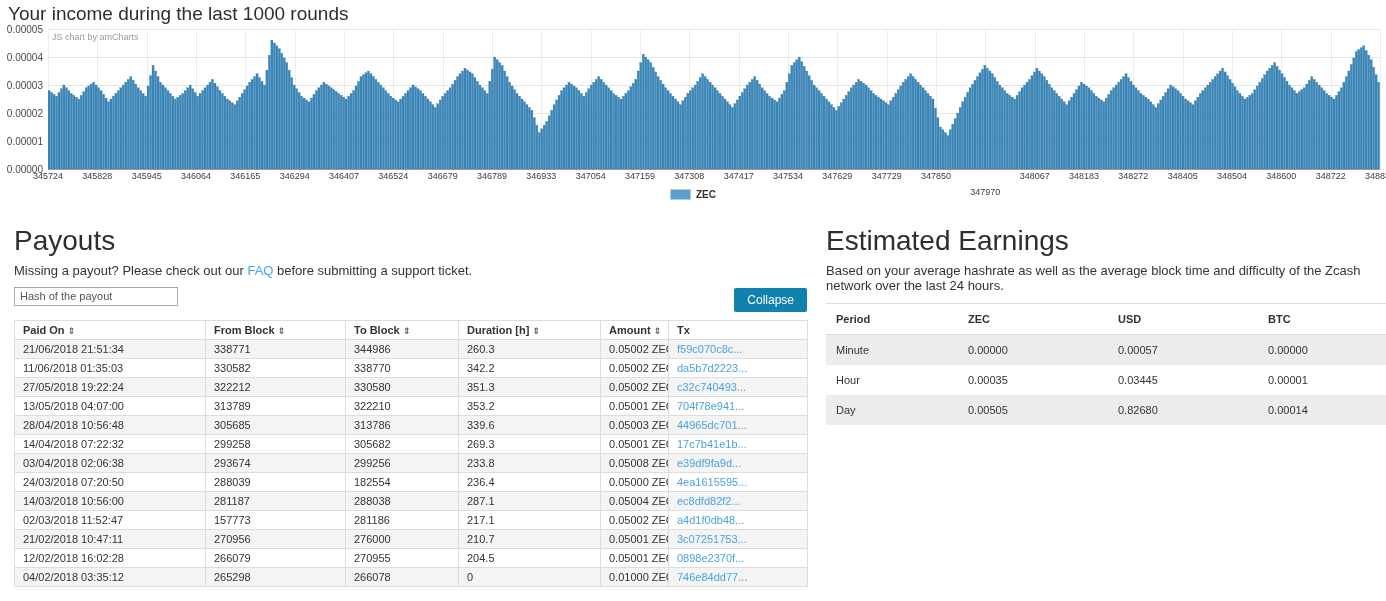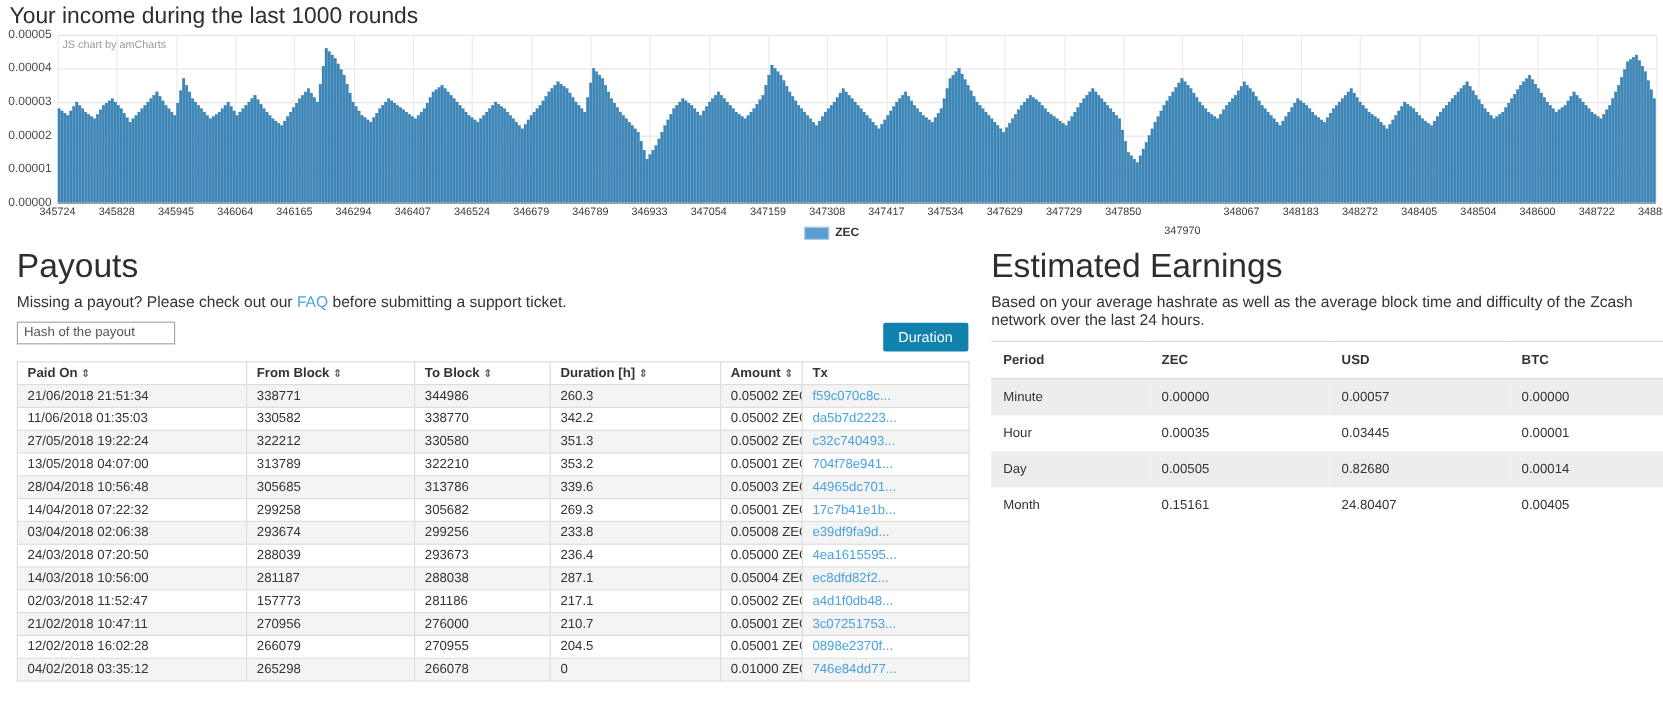--- a/index.html
+++ b/index.html
@@ -28,7 +28,7 @@
   .legend-marker{width:21px;height:11px;background:var(--legend_marker);border:1px solid var(--legend_marker_border);}
   .legend-label{font-size:10px;font-weight:bold;color:#333;}
   
-  .columns{display:flex;margin-top:6px;padding-left:14px;}
+  .columns{display:flex;margin-top:25px;padding-left:14px;}
   .col-left{width:793px;flex:0 0 793px;}
   .col-right{margin-left:19px;width:560px;flex:0 0 560px;}
   h1.section-title{font-size:28px;font-weight:300;color:#2e2e2e;margin:0 0 6px 0;line-height:1.15;}

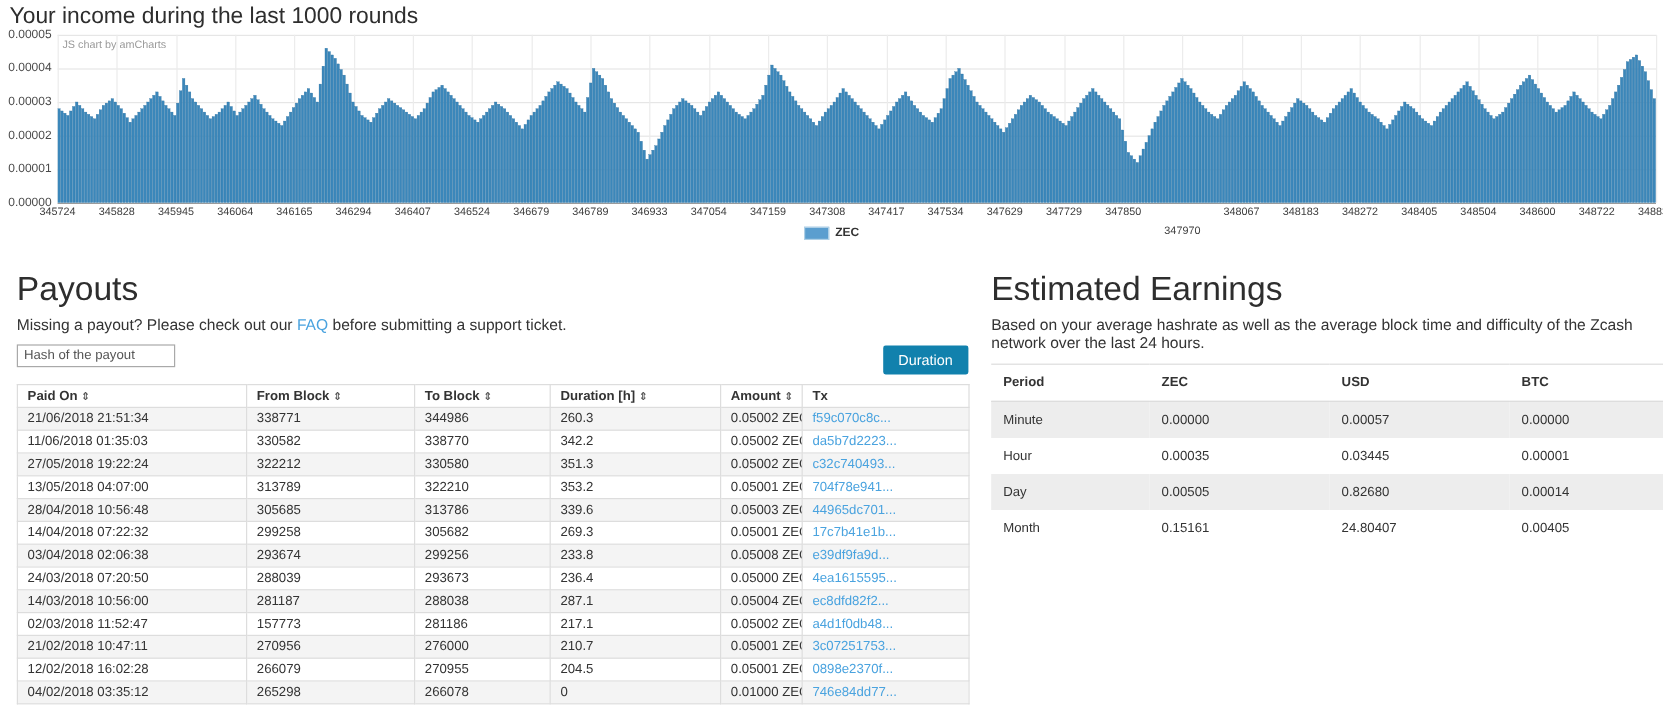--- a/index.html
+++ b/index.html
@@ -35,7 +35,7 @@
   .intro{font-size:13px;color:#333;margin:0 0 8px 0;}
   .faq-link{color:var(--link);text-decoration:none;cursor:pointer;}
   .payout-controls{position:relative;height:30px;margin-bottom:4px;}
-  .hash-input{width:132px;height:19px;border:1px solid #a9a9a9;font-size:11px;padding:2px 5px;
+  .hash-input{width:164px;height:19px;border:1px solid #a9a9a9;font-size:11px;padding:2px 5px;
     font-family:"Liberation Sans","DejaVu Sans",sans-serif;color:#333;}
   .hash-input::placeholder{color:#555;opacity:1;}
   .collapse-btn{position:absolute;right:0;top:2px;background:var(--accent);color:#fff;border:none;

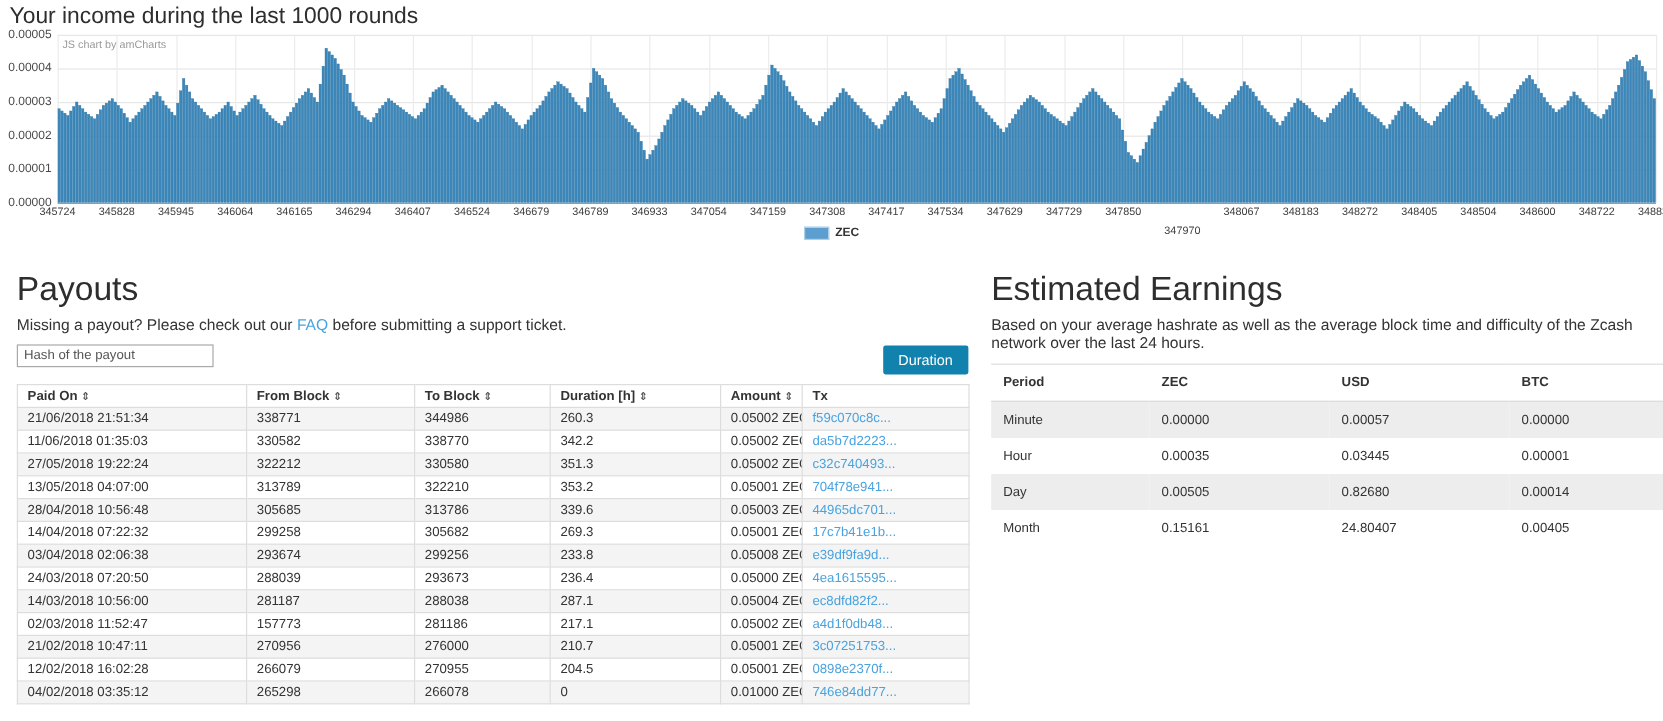--- a/index.html
+++ b/index.html
@@ -688,7 +688,7 @@
     <p class="intro"><span>Missing a payout? Please check out our </span><a class="faq-link">FAQ</a><span> before submitting a support ticket.</span></p>
     <div class="payout-controls">
       <input class="hash-input" type="text" placeholder="Hash of the payout" style="">
-      <button class="collapse-btn">Duration</button>
+      <button class="collapse-btn">Collapse</button>
     </div>
     <table class="payouts">
       <colgroup>

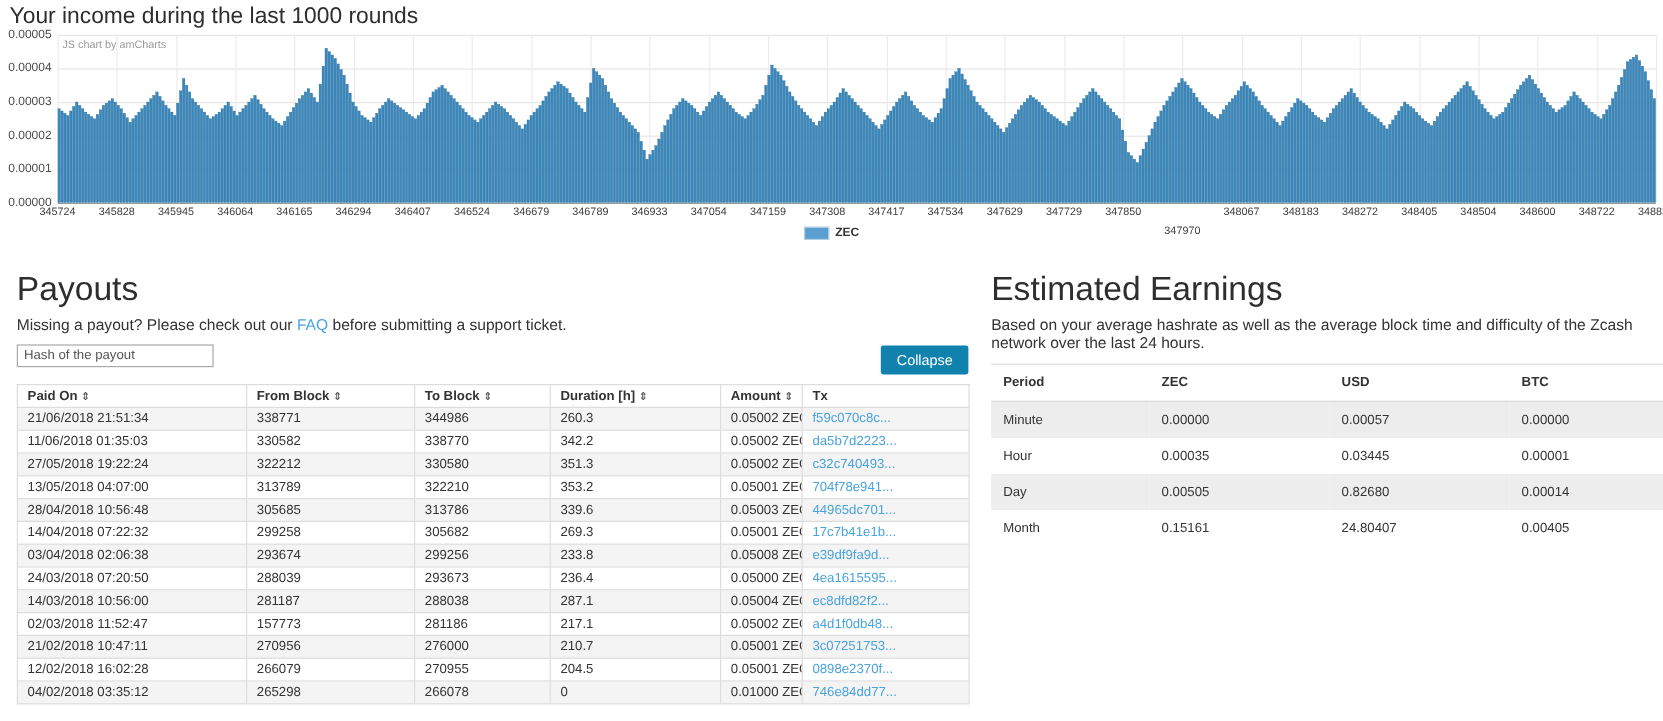--- a/index.html
+++ b/index.html
@@ -855,12 +855,6 @@
             <td>0.82680</td>
             <td>0.00014</td>
           </tr>
-          <tr>
-            <td>Month</td>
-            <td>0.15161</td>
-            <td>24.80407</td>
-            <td>0.00405</td>
-          </tr>
         </tbody>
     </table>
   </div>

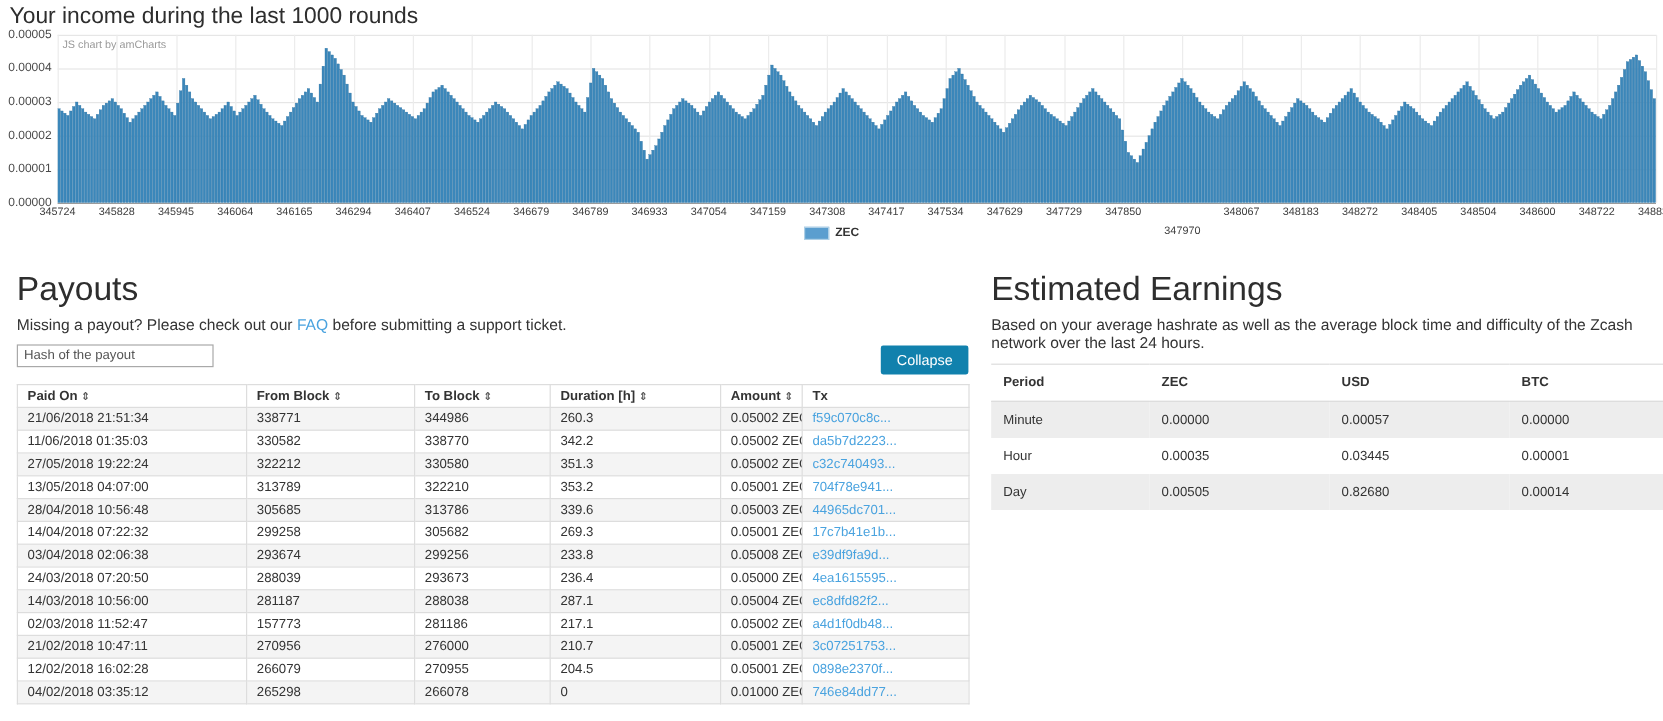--- a/index.html
+++ b/index.html
@@ -769,7 +769,7 @@
           <tr>
             <td>24/03/2018 07:20:50</td>
             <td>288039</td>
-            <td>293673</td>
+            <td>182554</td>
             <td>236.4</td>
             <td>0.05000 ZEC</td>
             <td><a class="txlink">4ea1615595...</a></td>

